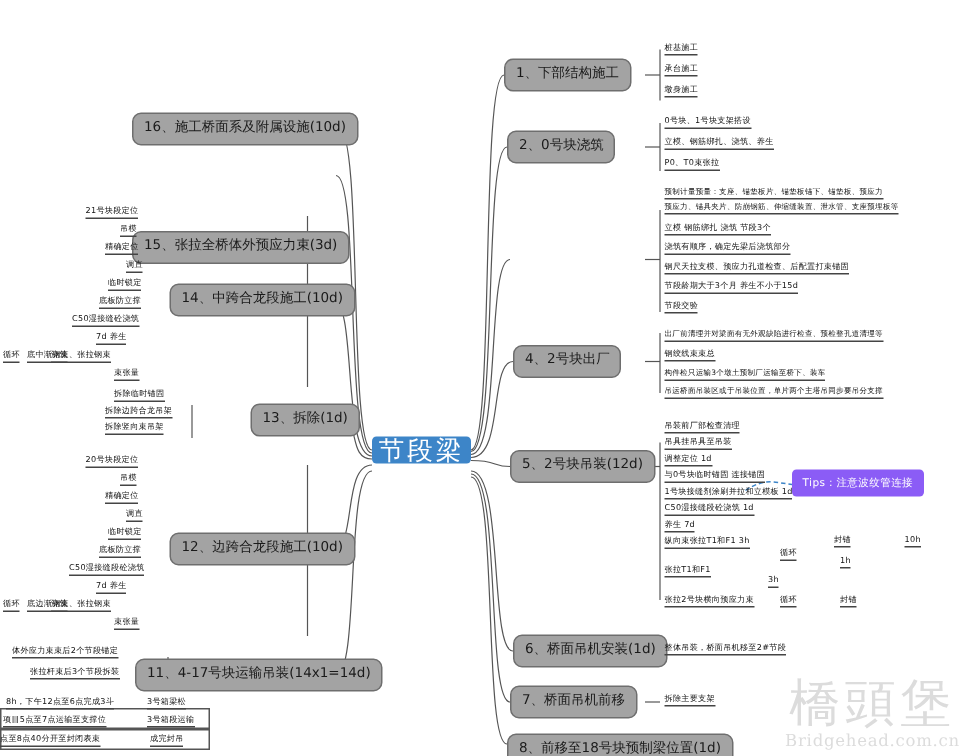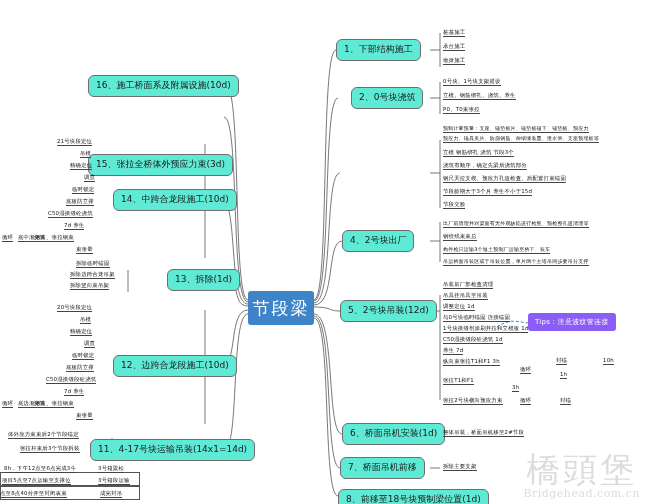--- a/index.html
+++ b/index.html
@@ -14,7 +14,7 @@
   
   .node{
     position:absolute;box-sizing:border-box;
-    background:#5eead4;border:1px solid #6e6e6e;border-radius:6px;
+    background:#a3a3a3;border:1px solid #6e6e6e;border-radius:6px;
     color:#1a1a1a;display:flex;align-items:center;justify-content:center;
     white-space:nowrap;line-height:1.05;
   }

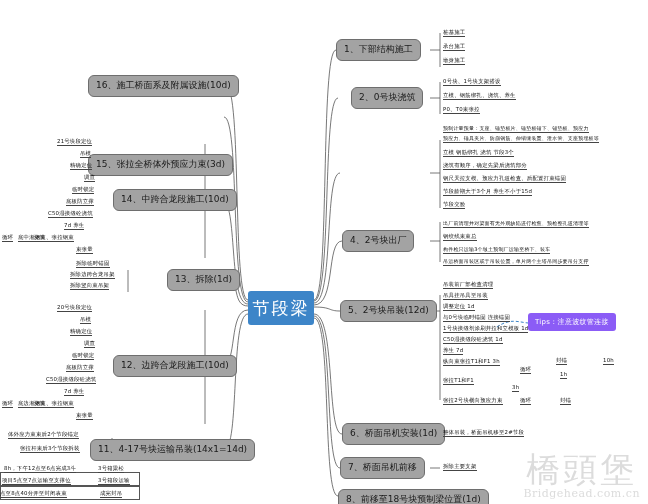--- a/index.html
+++ b/index.html
@@ -115,7 +115,7 @@
   <div class="node lvl1" style="left:336px;top:39px;">
     <span>1、下部结构施工</span>
   </div>
-  <div class="node lvl1" style="left:338px;top:87px;margin-left:13px;">
+  <div class="node lvl1" style="left:338px;top:87px;">
     <span>2、0号块浇筑</span>
   </div>
   <div class="node lvl1" style="left:342px;top:230px;">

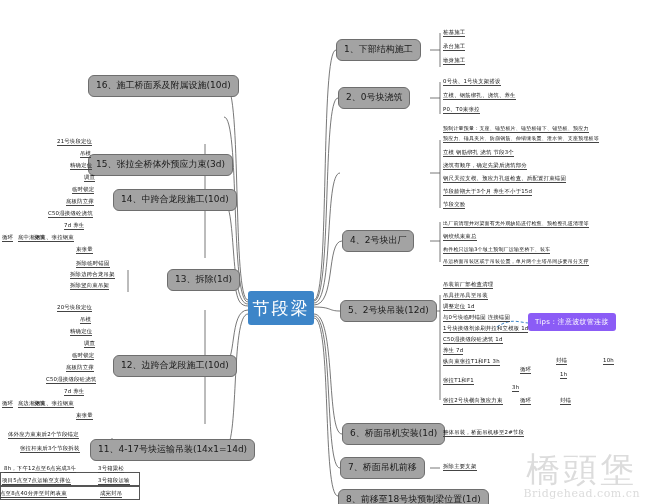--- a/index.html
+++ b/index.html
@@ -25,7 +25,7 @@
     position:absolute;background:#3d85c8;border:none;border-radius:3px;
     color:#ffffff;font-size:17px;letter-spacing:2px;
     display:flex;align-items:center;justify-content:center;
-    width:66px;height:34px;left:248px;top:291px;z-index:6;
+    width:66px;height:18px;left:248px;top:291px;z-index:6;
   }
 
   

